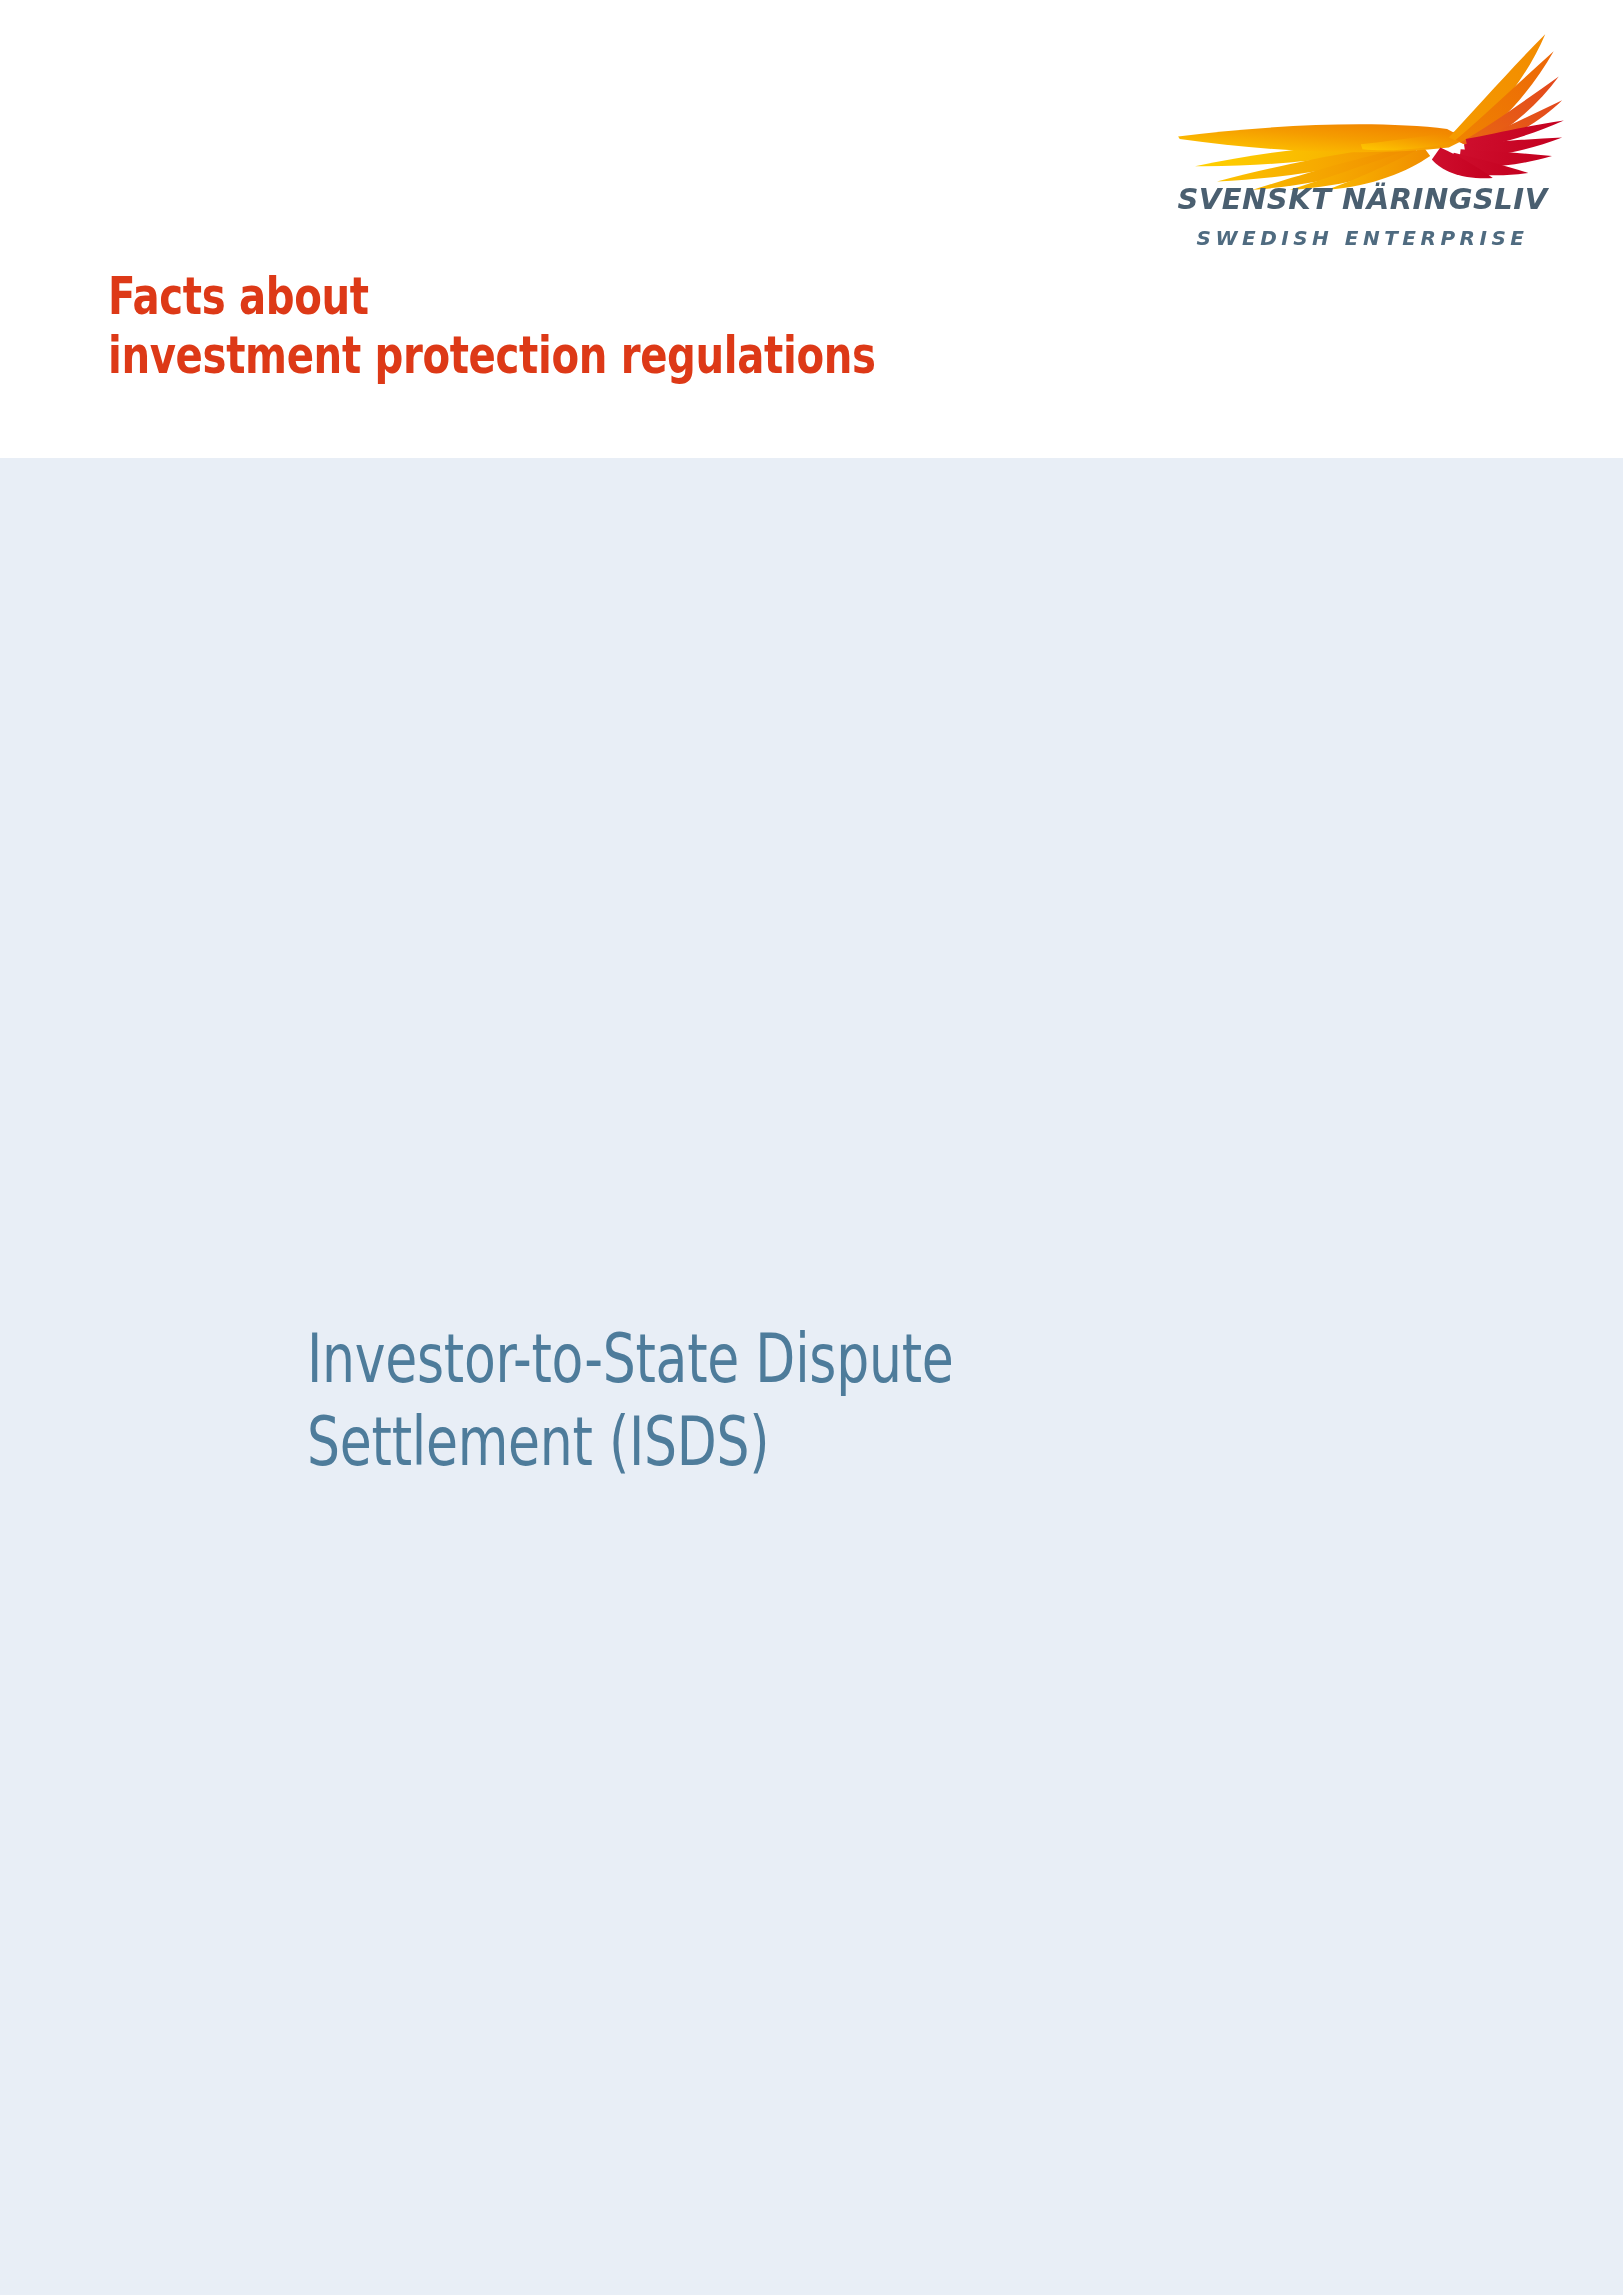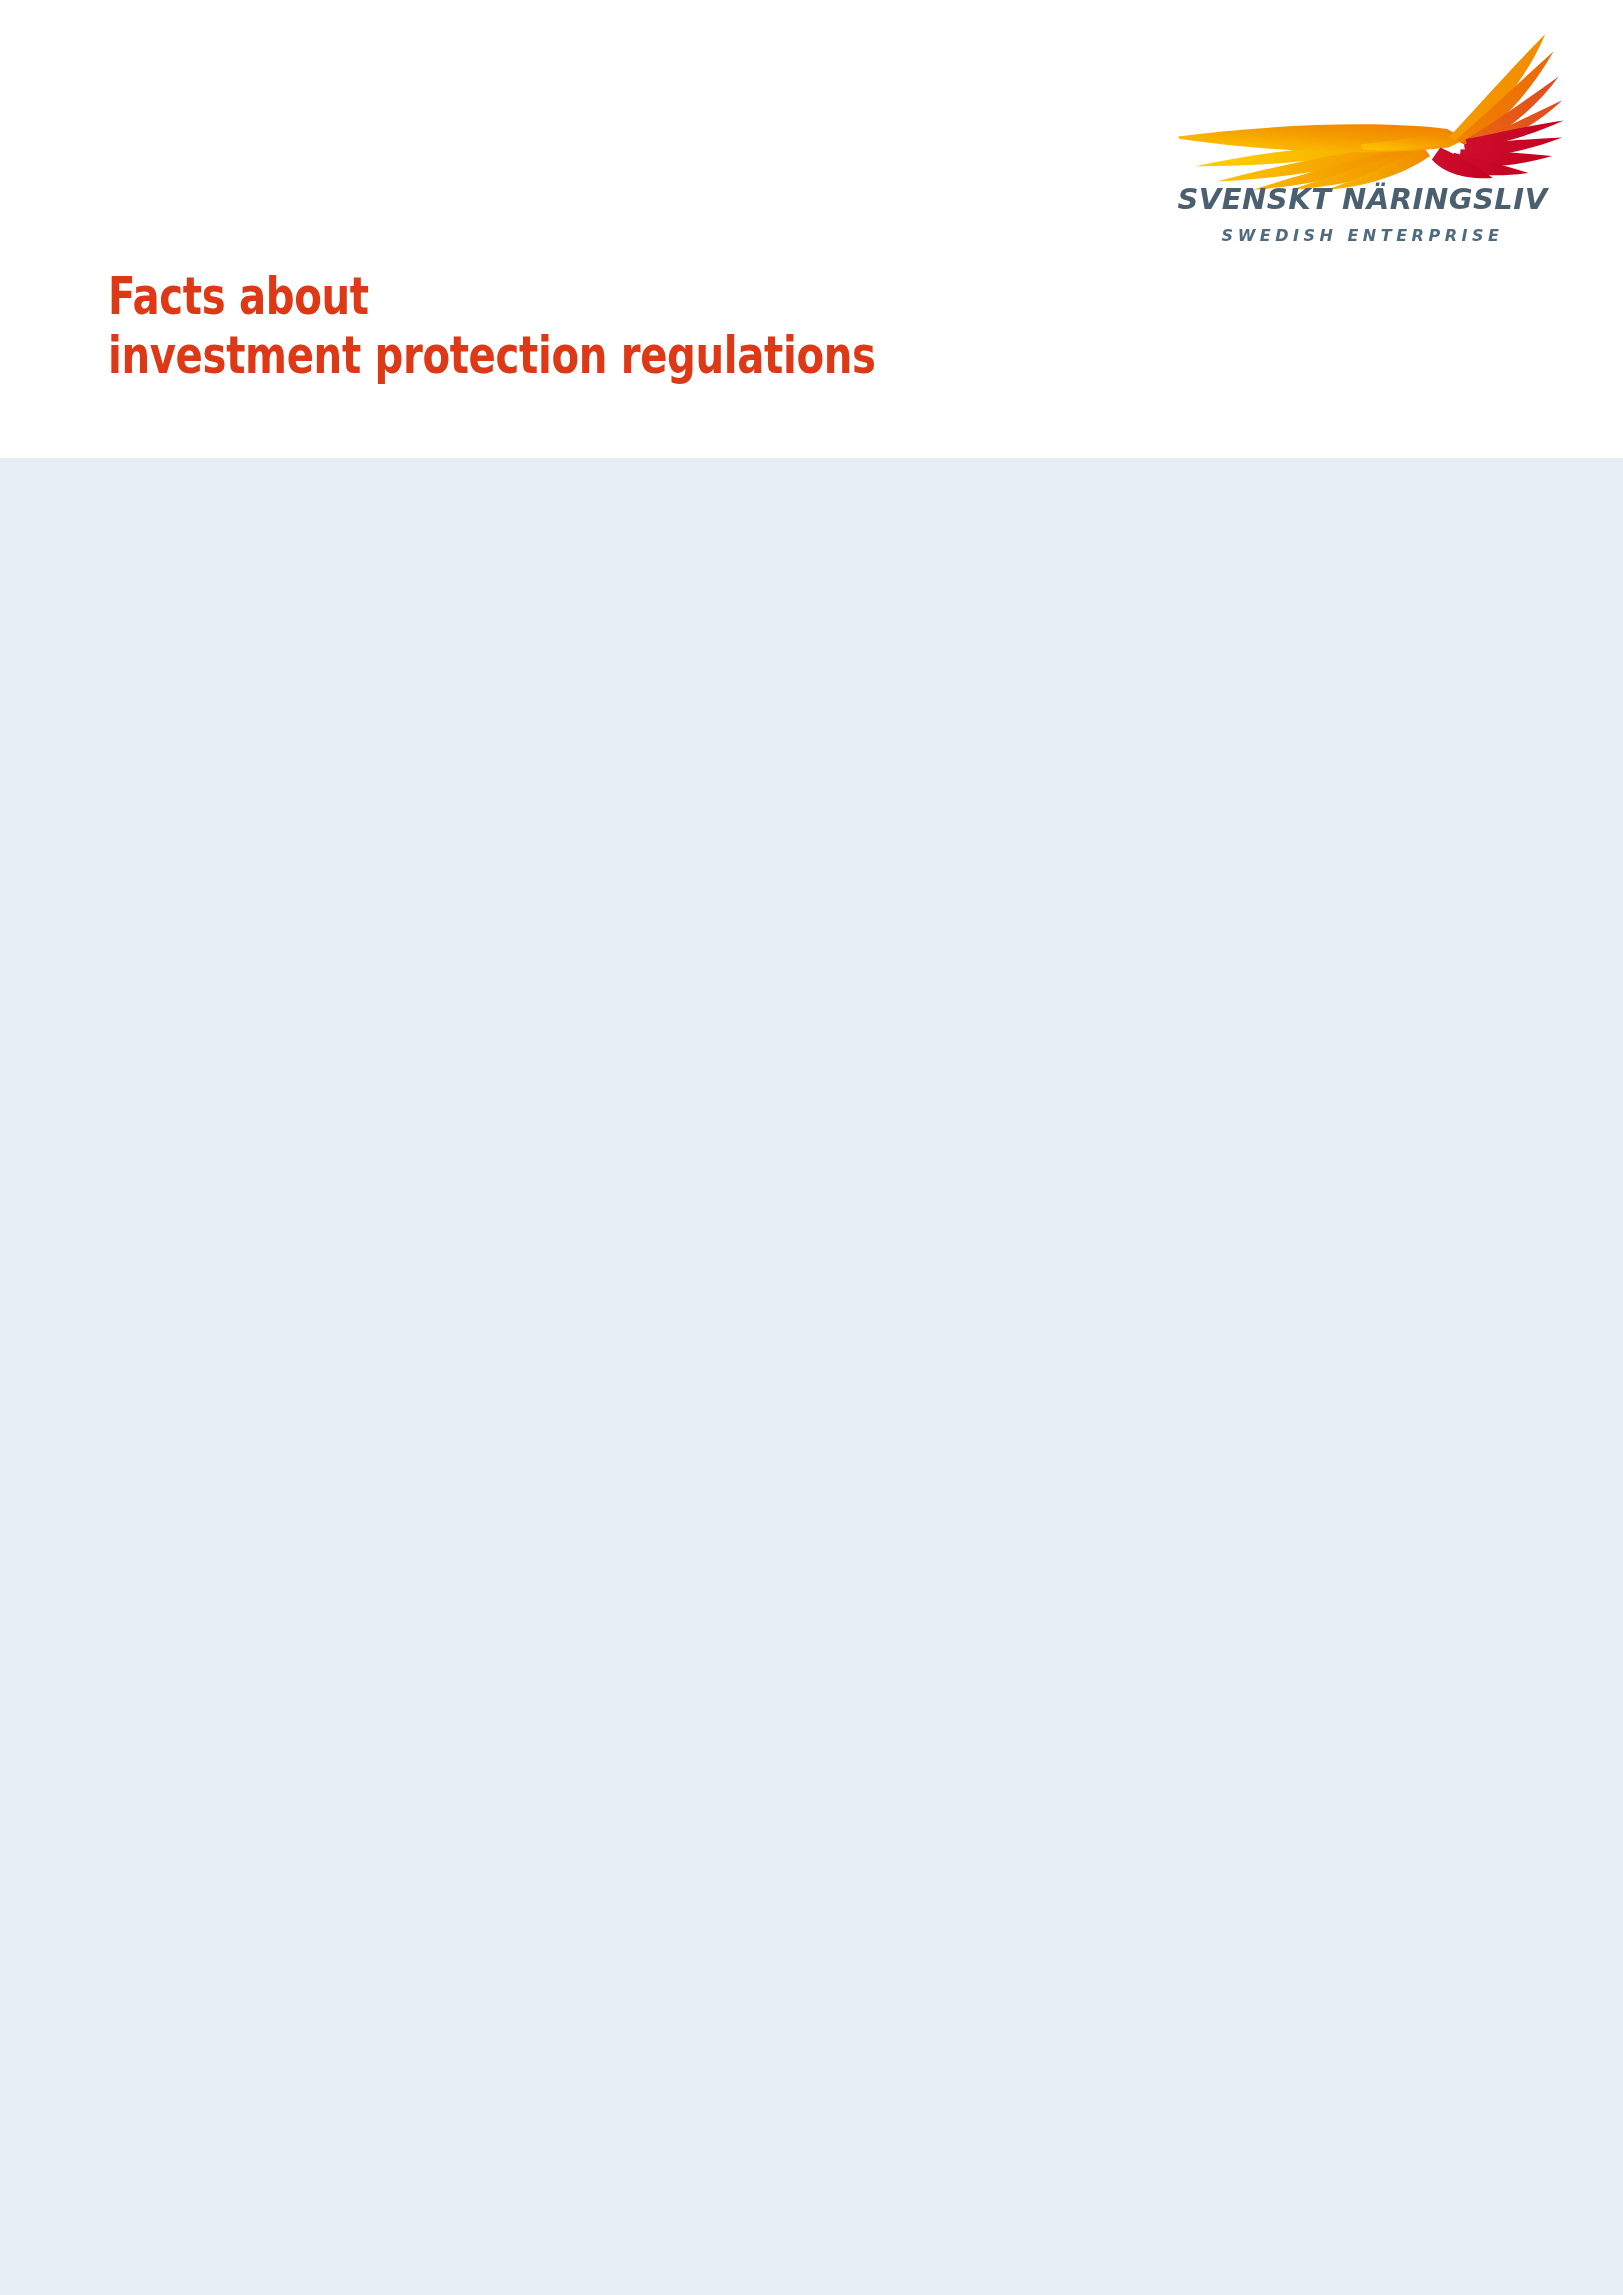--- a/index.html
+++ b/index.html
@@ -77,7 +77,7 @@
     font-family: "DejaVu Sans", sans-serif;
     font-weight: bold;
     font-style: italic;
-    font-size: 16px;
+    font-size: 20px;
     letter-spacing: 4.5px;
     color: #4F6B80;
     white-space: nowrap;

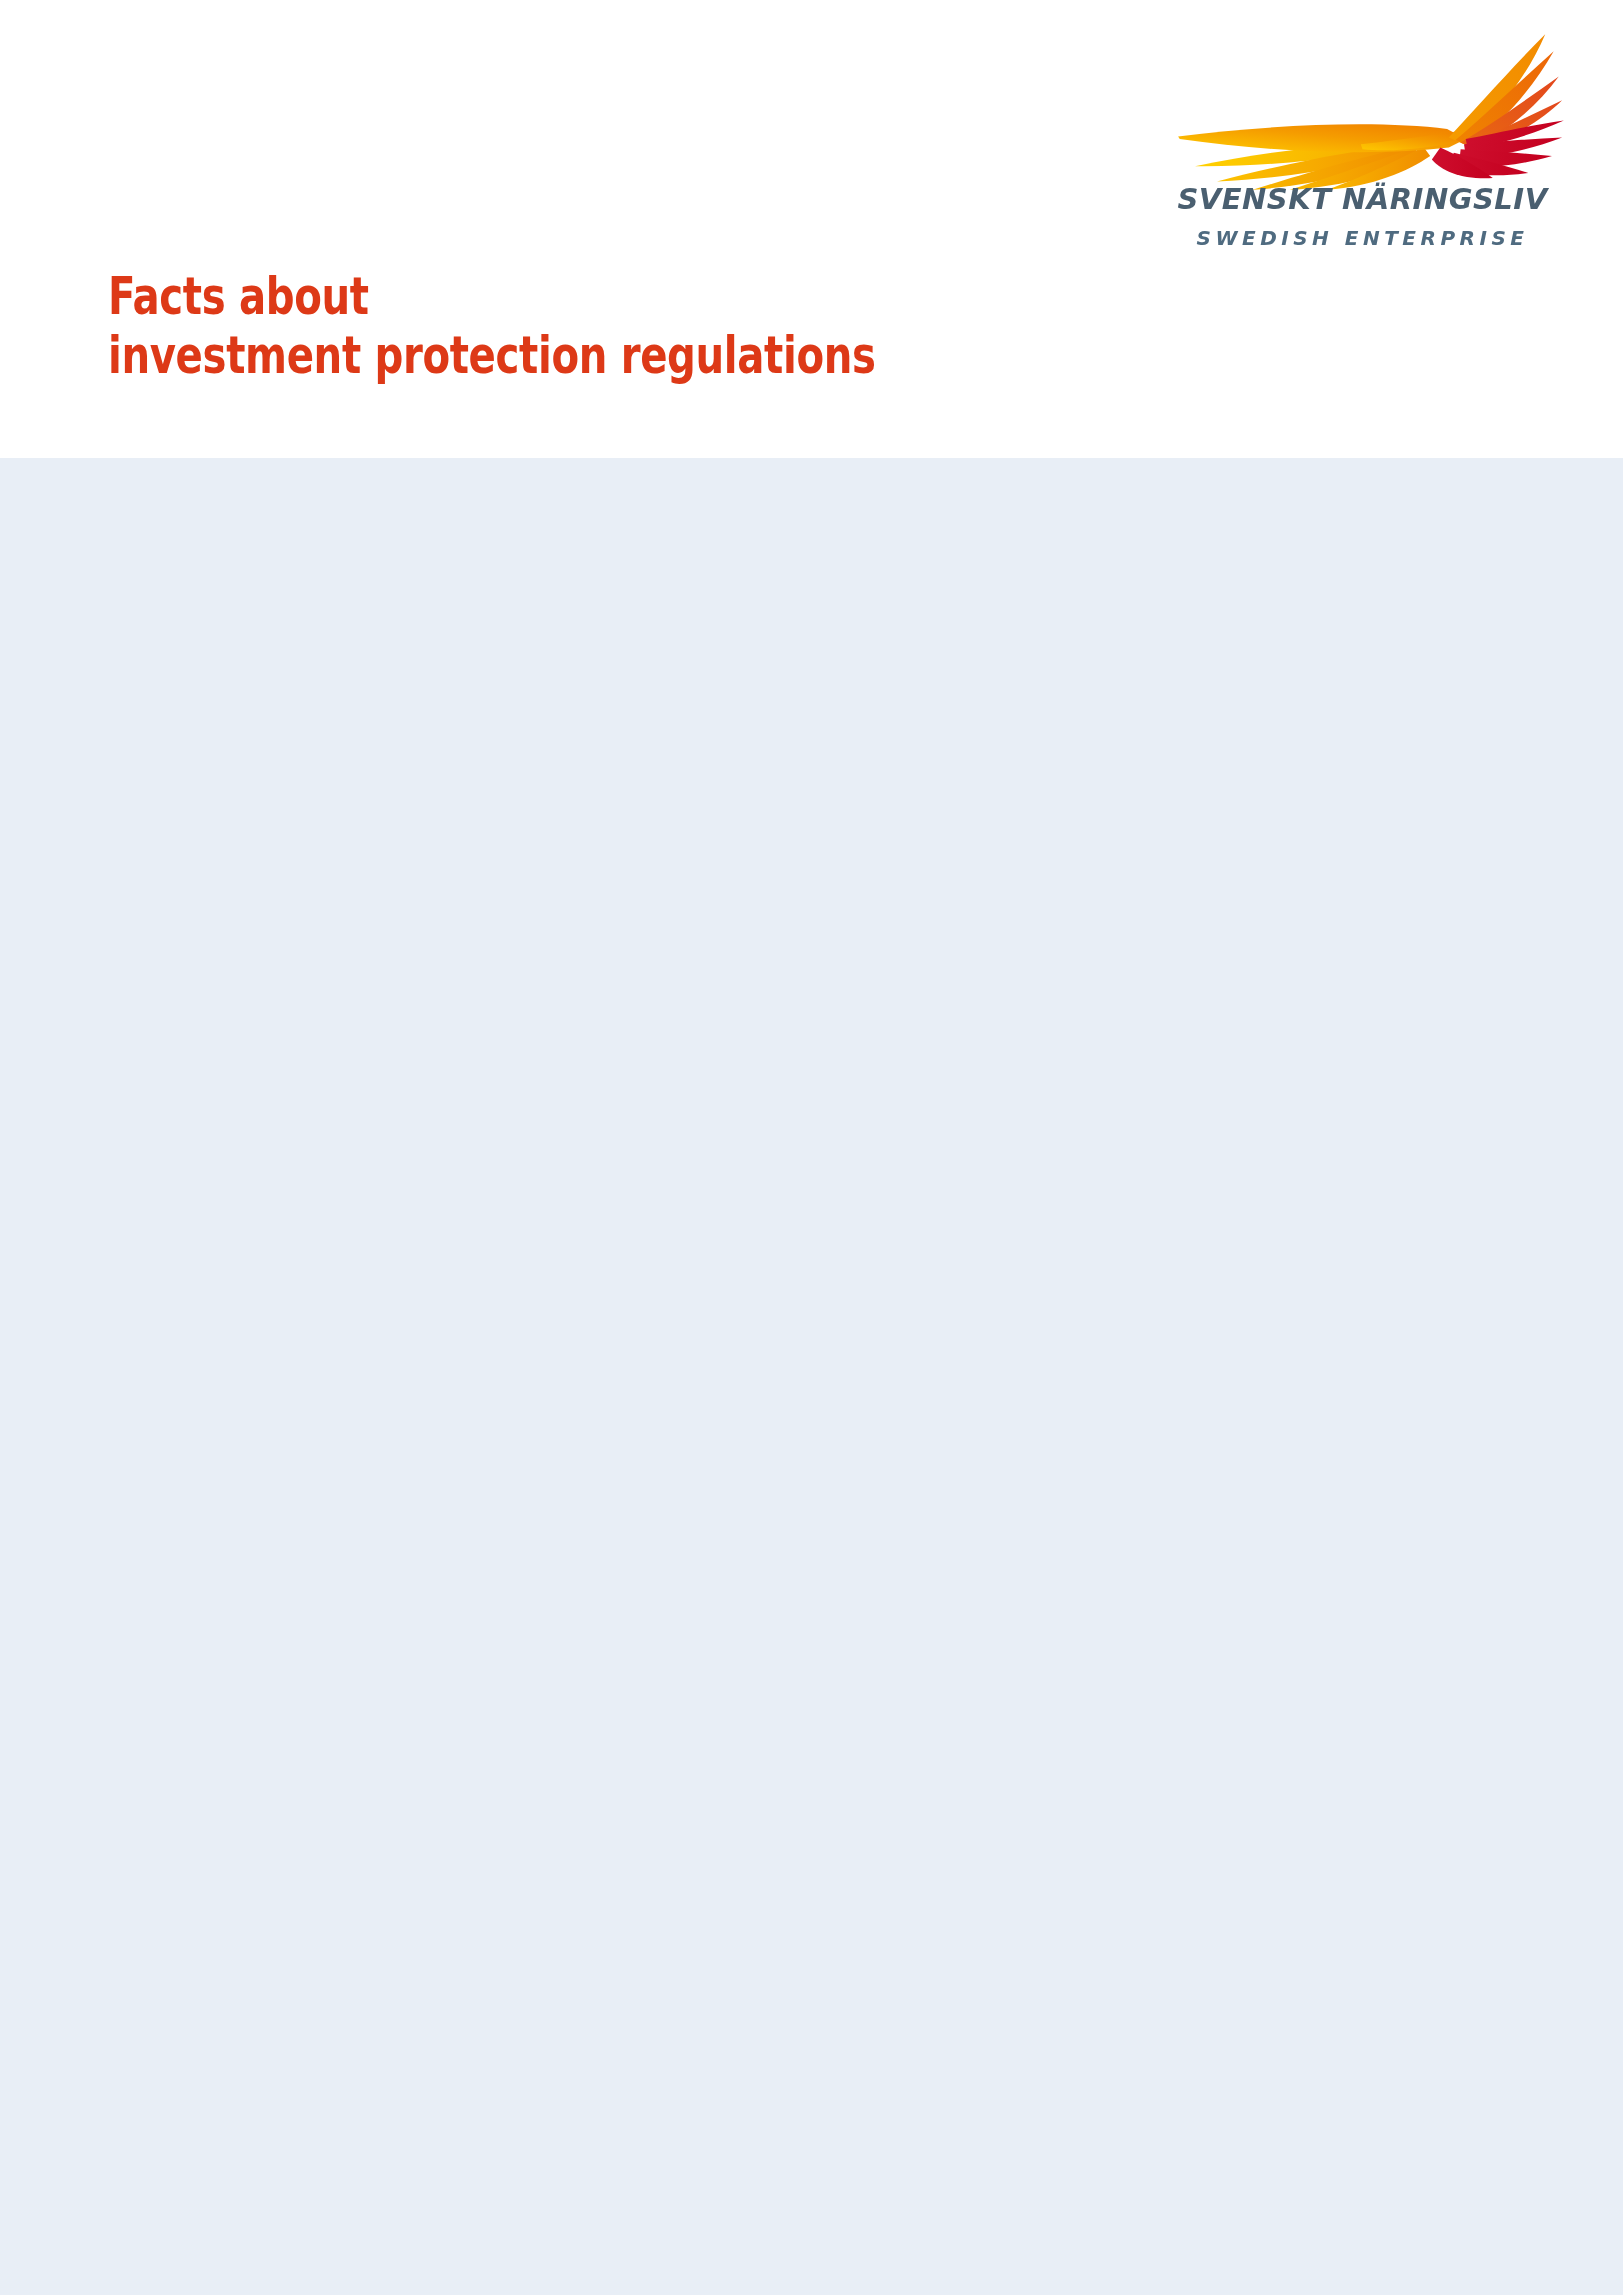--- a/index.html
+++ b/index.html
@@ -243,6 +243,10 @@
   <div class="body-panel">
 
 
+    <div class="subtitle-block">
+      <span class="subtitle-line">Investor-to-State Dispute</span>
+      <span class="subtitle-line">Settlement (ISDS)</span>
+    </div>
 
   </div>
 

